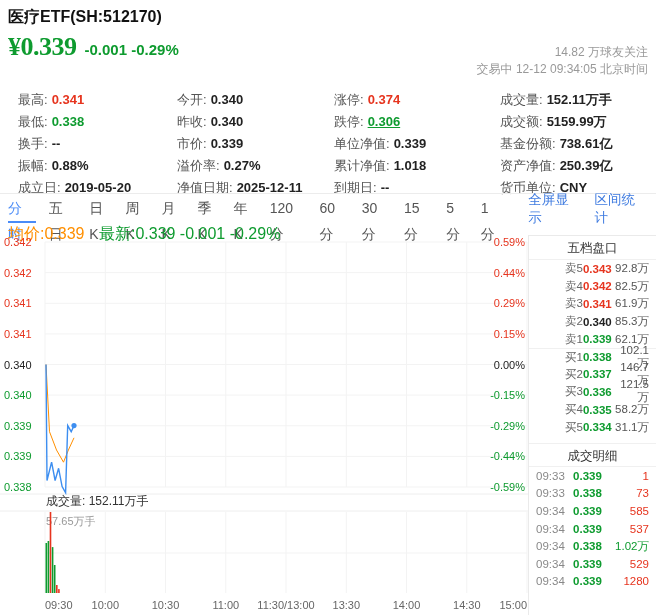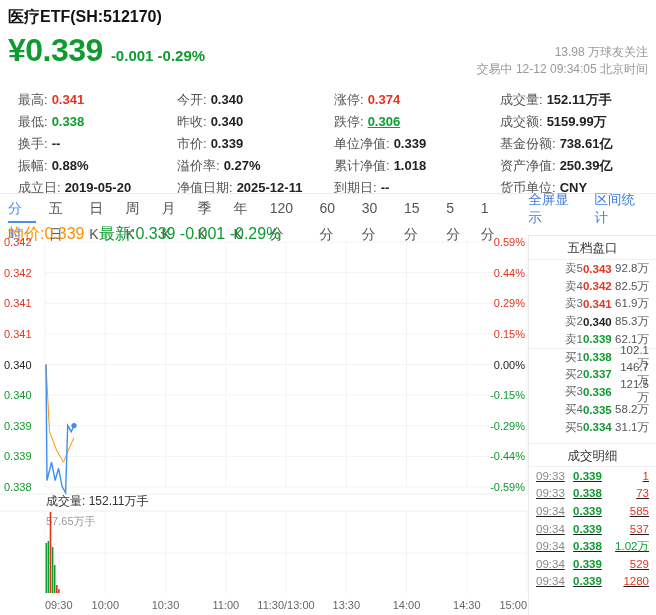--- a/index.html
+++ b/index.html
@@ -10,7 +10,7 @@
   
   .title { position:absolute; top:7px; left:8px; font-size:16px; font-weight:bold; color:#111; }
   .price-row { position:absolute; top:32px; left:8px; display:flex; align-items:baseline; gap:8px; }
-  .big-price { font-size:32px; font-weight:bold; letter-spacing:-0.5px; }
+  .big-price { font-size:26px; font-weight:bold; letter-spacing:-0.5px;font-family:Liberation Serif, serif; }
   .price-change { font-size:15px; font-weight:bold; }
   .top-right { position:absolute; top:44px; right:8px; text-align:right; font-size:12px; color:#999; line-height:17px; }
 

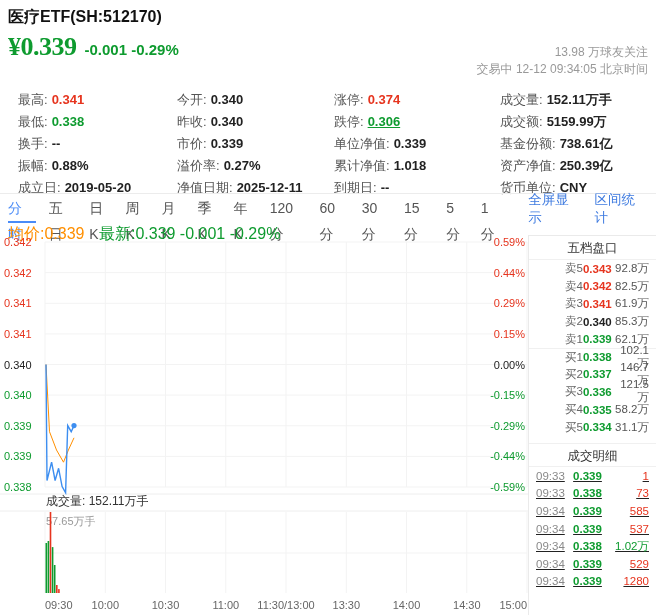--- a/index.html
+++ b/index.html
@@ -64,7 +64,7 @@
     <span class="price-change" style="color: rgb(14, 155, 47);">-0.001 -0.29%</span>
   </div>
   <div class="top-right">
-    <div>13.98 万球友关注</div>
+    <div>14.82 万球友关注</div>
     <div>交易中 12-12 09:34:05 北京时间</div>
   </div>
 

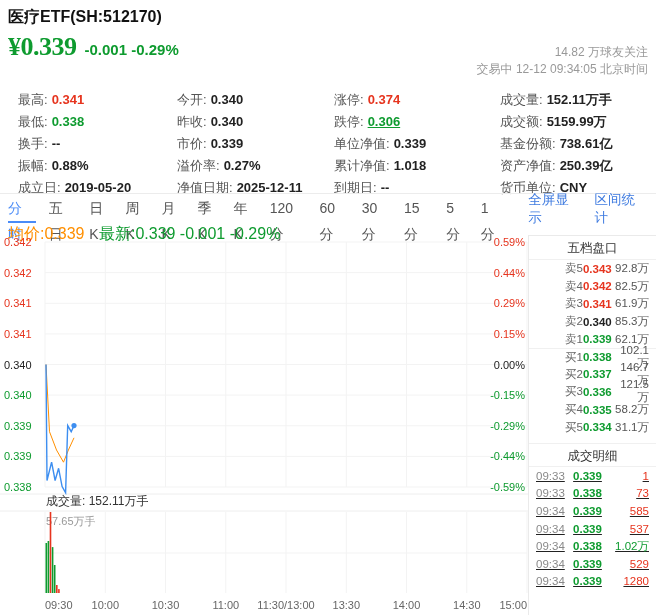--- a/index.html
+++ b/index.html
@@ -48,7 +48,7 @@
   .ob-p { flex:1; text-align:right; font-weight:bold; }
   .ob-v { width:56px; text-align:right; color:#555; }
   .trades-title { border-top:1px solid #f0f0f0; margin-top:7px; }
-  .tx-row { height:17.6px; display:flex; align-items:center; padding:0 7px;text-decoration:underline; }
+  .tx-row { height:17.6px; display:flex; align-items:center; padding:0 7px; }
   .tx-t { color:#888; width:36px; }
   .tx-p { flex:1; text-align:center; font-weight:bold; }
   .tx-v { min-width:46px; text-align:right; }

